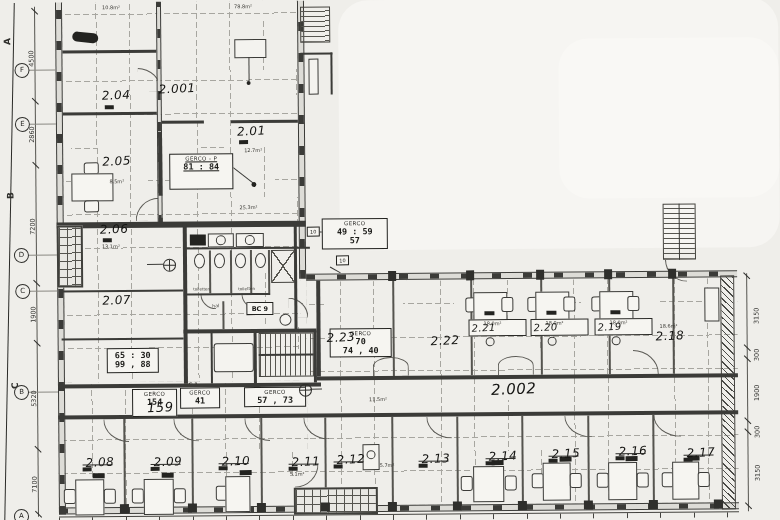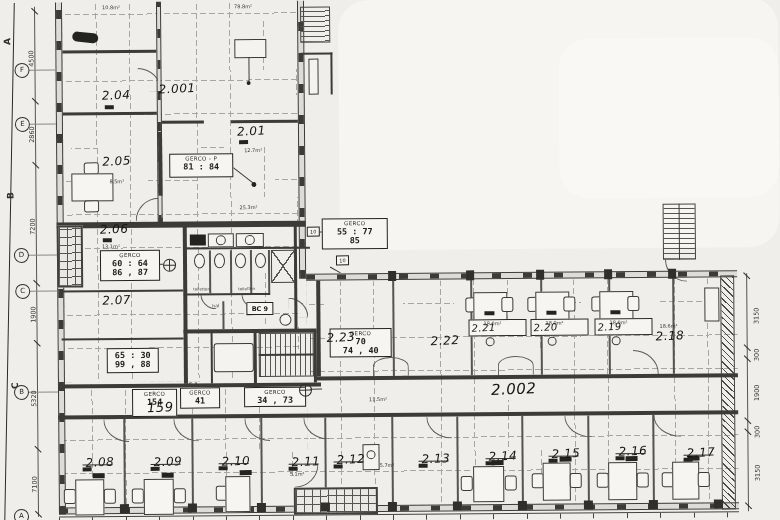--- a/index.html
+++ b/index.html
@@ -290,7 +290,7 @@
   <div class="a pier" style="left:647px;top:502px;width:9px;height:9px;"></div>
   <div class="a pier" style="left:712px;top:502px;width:9px;height:9px;"></div>
 
-  <div class="a box" style="left:170px;top:152px;width:64px;height:24px;">
+  <div class="a box" style="left:170px;top:152px;width:64px;height:36px;text-decoration:underline;">
     <div class="bt">GERCO - P</div>
     <div class="bn">81 : 84</div>
   </div>

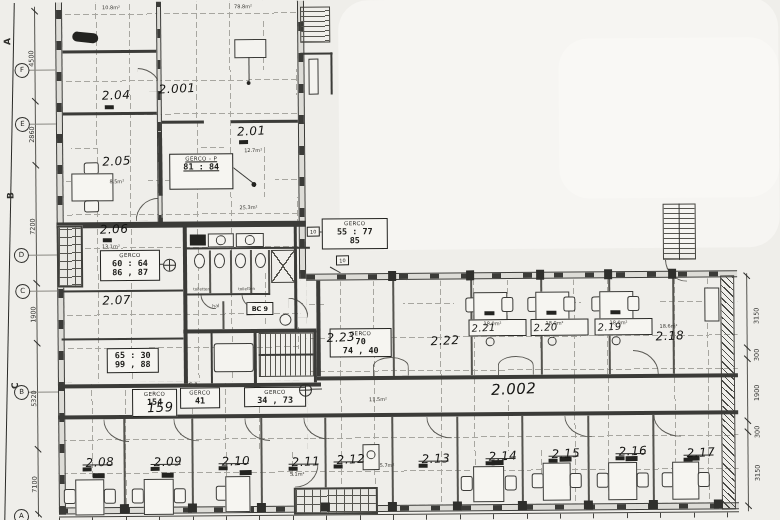--- a/index.html
+++ b/index.html
@@ -298,7 +298,7 @@
   <div class="dk" style="left:252px;top:181px;width:5px;height:5px;border-radius:50%;"></div>
   <div class="a box" style="left:322px;top:218px;width:66px;height:31px;">
     <div class="bt">GERCO</div>
-    <div class="bn">55 : 77</div>
+    <div class="bn">49 : 59</div>
     <div class="bn">85</div>
   </div>
   <div class="a box" style="left:100px;top:248px;width:60px;height:31px;">

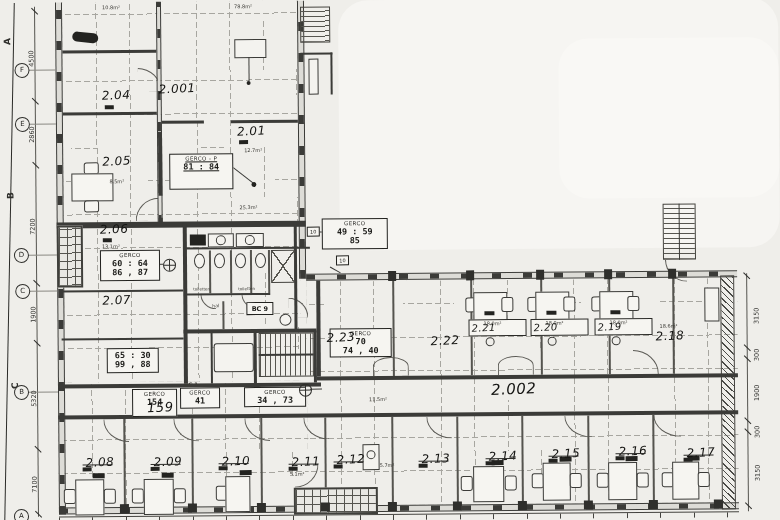--- a/index.html
+++ b/index.html
@@ -299,7 +299,7 @@
   <div class="a box" style="left:322px;top:218px;width:66px;height:31px;">
     <div class="bt">GERCO</div>
     <div class="bn">49 : 59</div>
-    <div class="bn">85</div>
+    <div class="bn">57</div>
   </div>
   <div class="a box" style="left:100px;top:248px;width:60px;height:31px;">
     <div class="bt">GERCO</div>

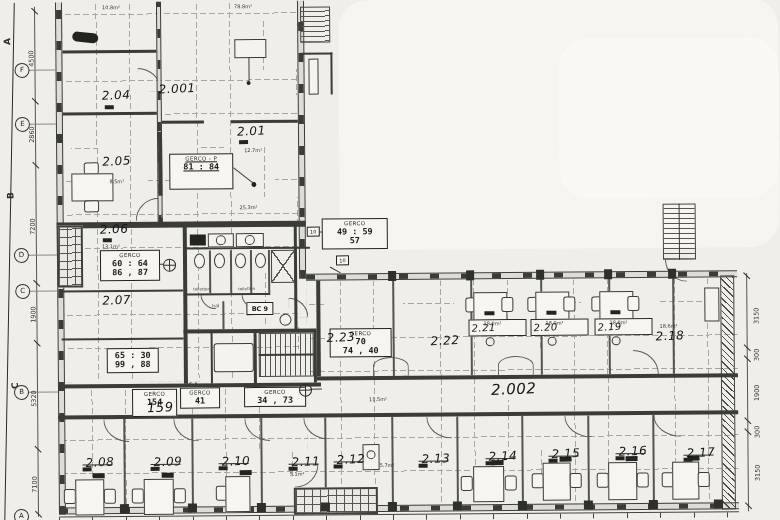--- a/index.html
+++ b/index.html
@@ -301,11 +301,6 @@
     <div class="bn">49 : 59</div>
     <div class="bn">57</div>
   </div>
-  <div class="a box" style="left:100px;top:248px;width:60px;height:31px;">
-    <div class="bt">GERCO</div>
-    <div class="bn">60 : 64</div>
-    <div class="bn">86 , 87</div>
-  </div>
   <div class="a box" style="left:106px;top:346px;width:52px;height:25px;">
     <div class="bn" style="padding-top:2px;">65 : 30</div>
     <div class="bn">99 , 88</div>

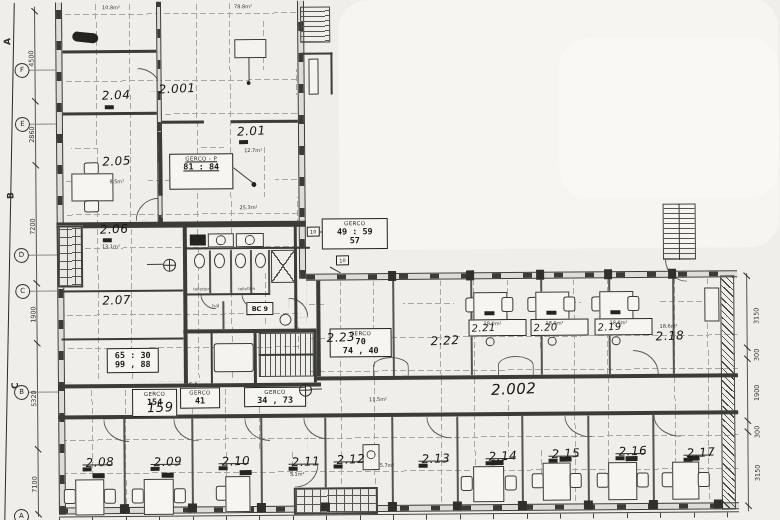--- a/index.html
+++ b/index.html
@@ -315,7 +315,7 @@
   </div>
   <div class="a box" style="left:243px;top:386px;width:62px;height:20px;">
     <div class="bt">GERCO</div>
-    <div class="bn">34 , 73</div>
+    <div class="bn">57 , 73</div>
   </div>
   <div class="a box" style="left:329px;top:328px;width:62px;height:29px;text-align:center;">
     <div class="bt">GERCO</div>

